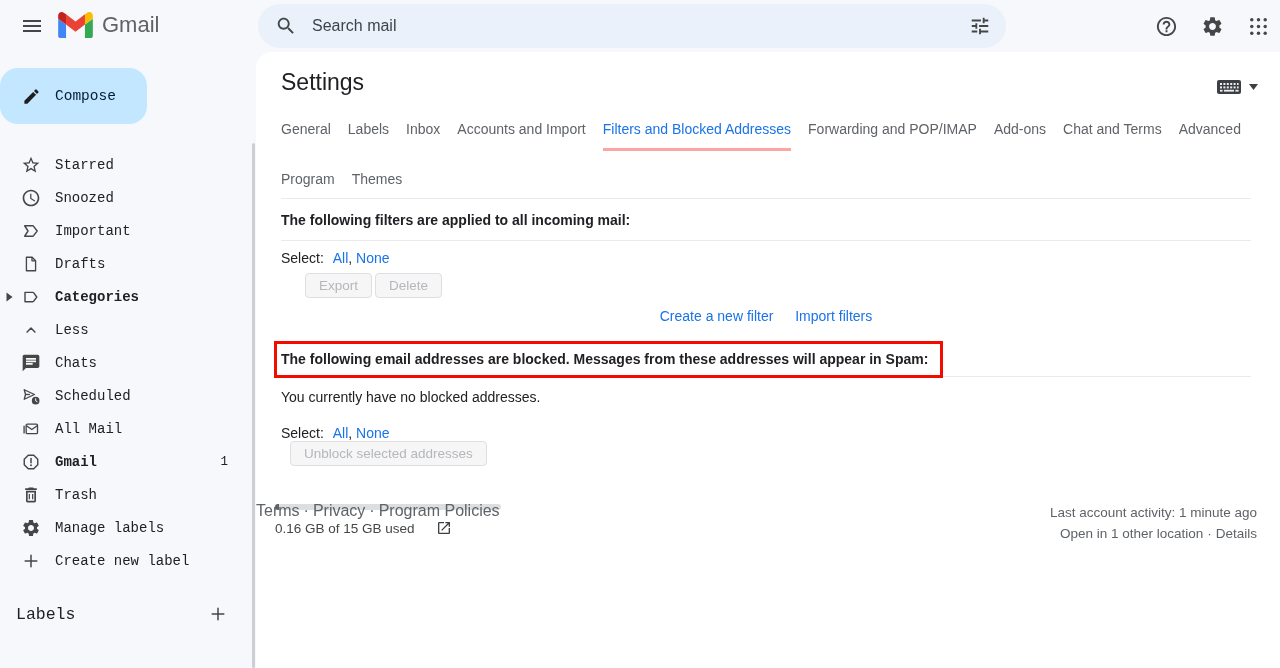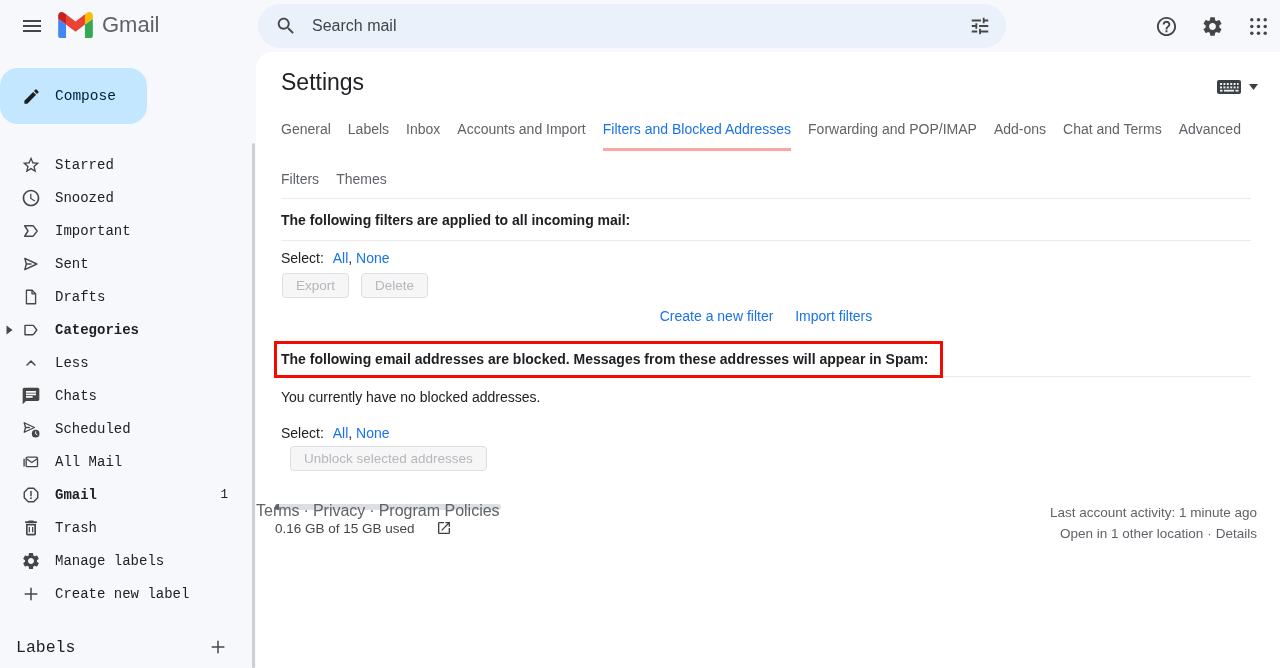--- a/index.html
+++ b/index.html
@@ -320,7 +320,7 @@
       <span class="tab">Add-ons</span>
       <span class="tab">Chat and Terms</span>
       <span class="tab">Advanced</span>
-      <span class="tab">Filters</span>
+      <span class="tab">Program</span>
       <span class="tab">Themes</span>
     </div>
 

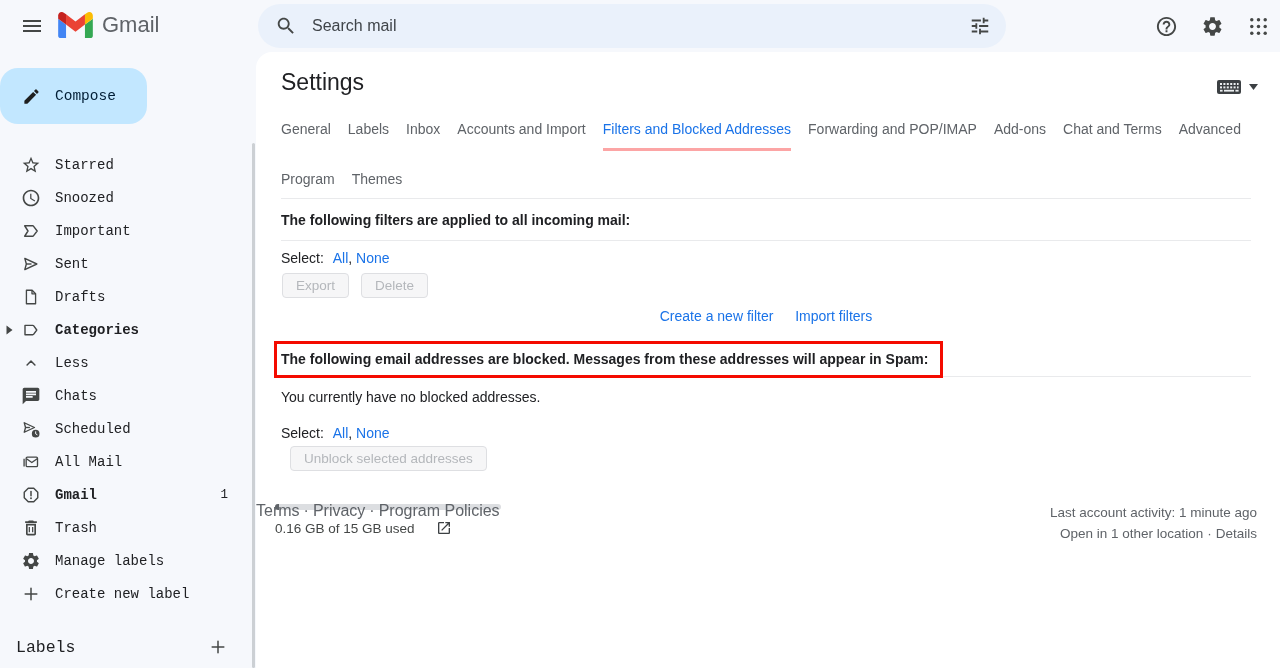--- a/index.html
+++ b/index.html
@@ -160,15 +160,6 @@
             </svg>
           </span>
         <span class="nav-label">Important</span>
-      </div>
-      <div class="nav-item">
-        <span class="nav-icon">
-            <svg width="20" height="20" viewBox="0 0 24 24">
-              <path fill="none" stroke="currentColor" stroke-width="1.7" stroke-linejoin="round" d="M4.6 5.3L19 12 4.6 18.7l1.8-6.7-1.8-6.7z"></path>
-              <path stroke="currentColor" stroke-width="1.7" d="M6.4 12h6.2"></path>
-            </svg>
-          </span>
-        <span class="nav-label">Sent</span>
       </div>
       <div class="nav-item">
         <span class="nav-icon">

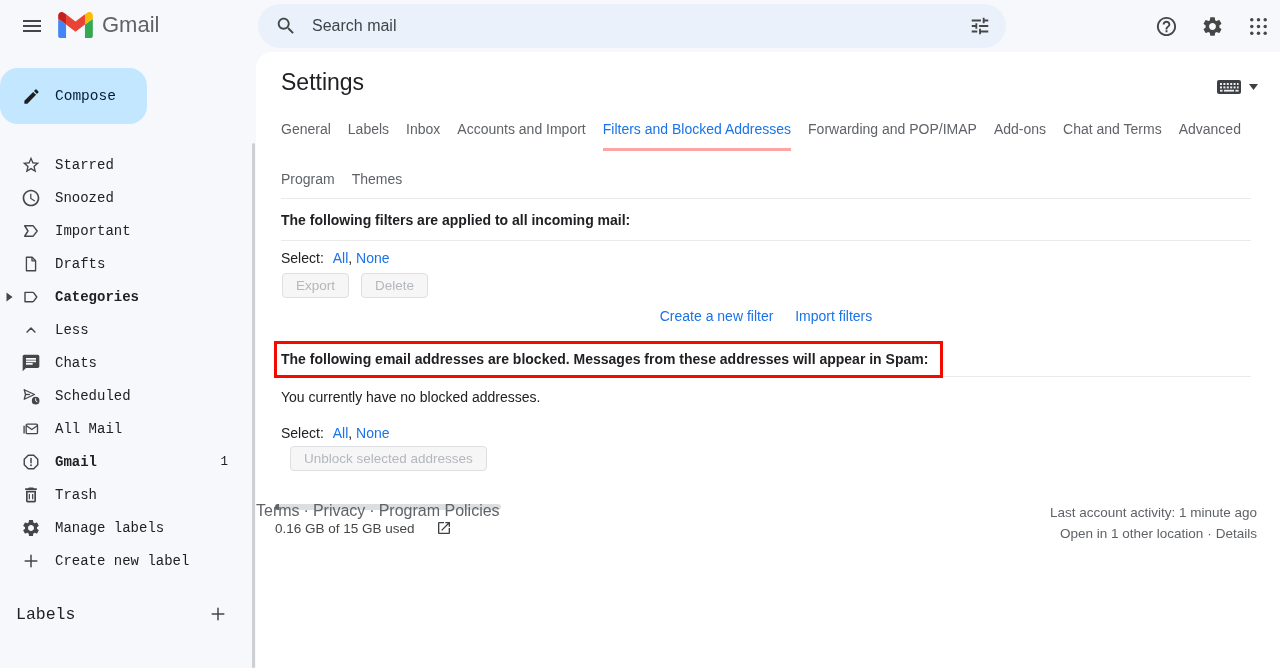--- a/index.html
+++ b/index.html
@@ -47,7 +47,7 @@
   .select-row2 { margin-top:20px; font-size:14px; color:#202124; }
   a.inline-link { color:#1a73e8; text-decoration:none; cursor:pointer; }
   .lnk-sp { margin-left:5px; }
-  .btn-row { margin-top:7px; margin-left:1px; display:flex; gap:12px; }
+  .btn-row { margin-top:7px; margin-left:24px; display:flex; gap:3px; }
   .gbtn { font-family:inherit; font-size:13.5px; color:#b4b7bb; background:#f6f6f7; border:1px solid #dedfe2; border-radius:4px; padding:4px 13px; cursor:default; }
   .center-links { margin-top:10px; text-align:center; font-size:14px; font-weight:500; }
   .center-links a { margin:0 9px; }

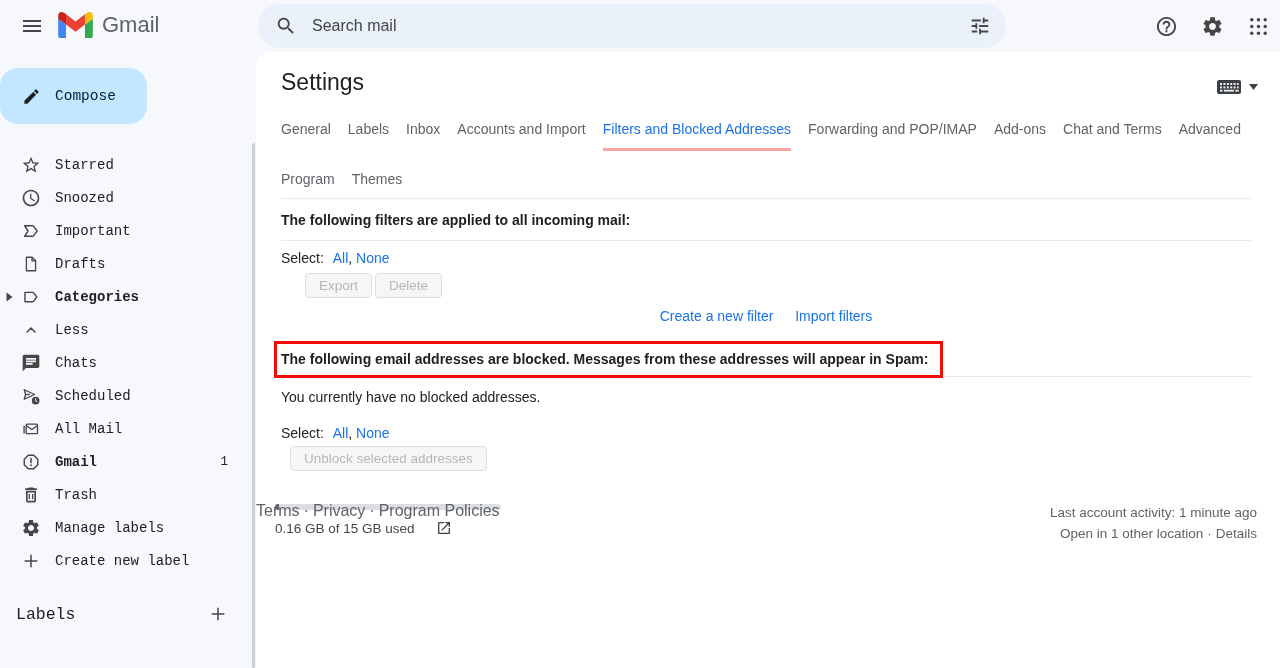--- a/index.html
+++ b/index.html
@@ -55,7 +55,7 @@
   .blocked-row { margin-top:15px; border-bottom:1px solid #e9eaec; }
   .red-box { display:inline-block; border:3px solid #f40b00; background:#fff; padding:7px 12px 8px 4px; margin-left:-7px; position:relative; top:2px; font-size:14px; font-weight:700; color:#202124; }
   .no-blocked { margin-top:12px; font-size:14px; color:#202124; }
-  .unblock-row { margin-top:5px; margin-left:9px; }
+  .unblock-row { margin-left:9px; }
 
   
   .progress-track { position:absolute; left:19px; top:452px; width:226px; height:6px; background:#dcdee1; border-radius:3px; overflow:hidden; }

